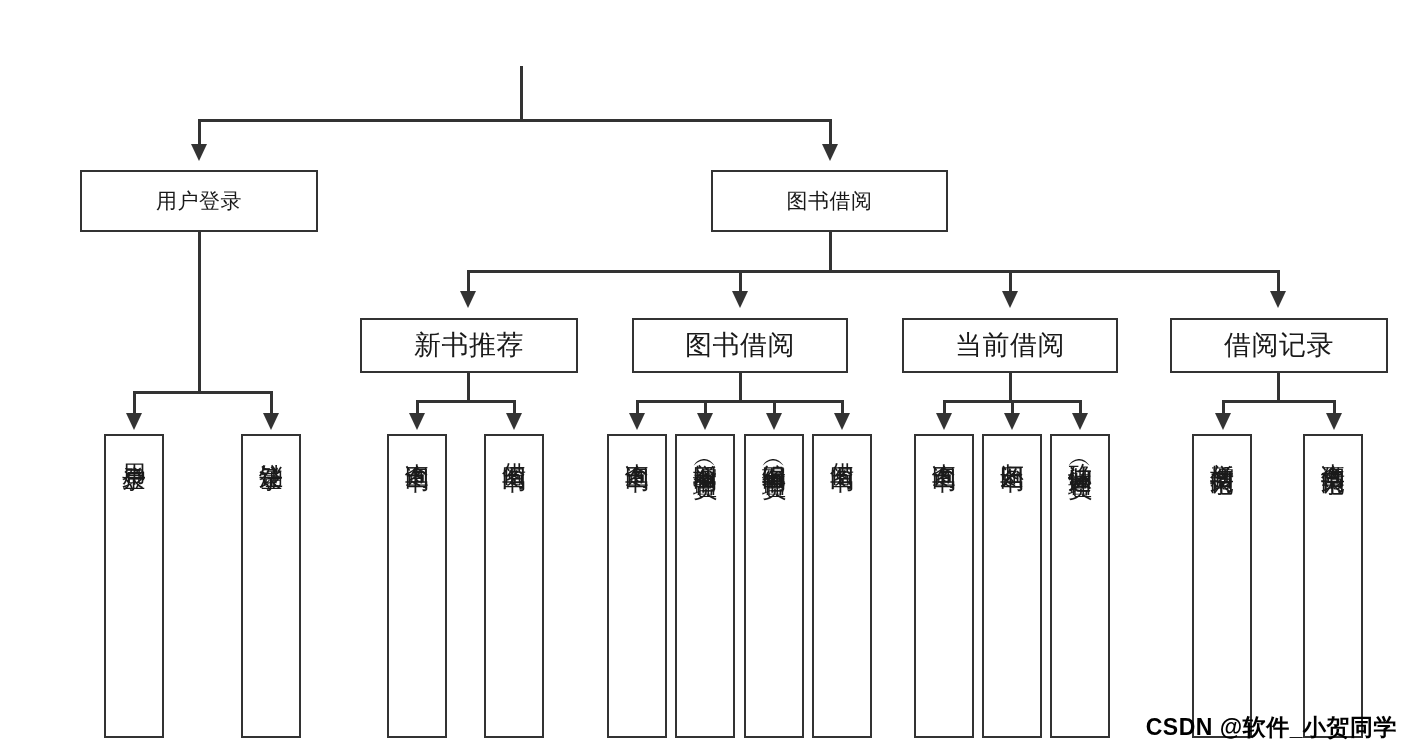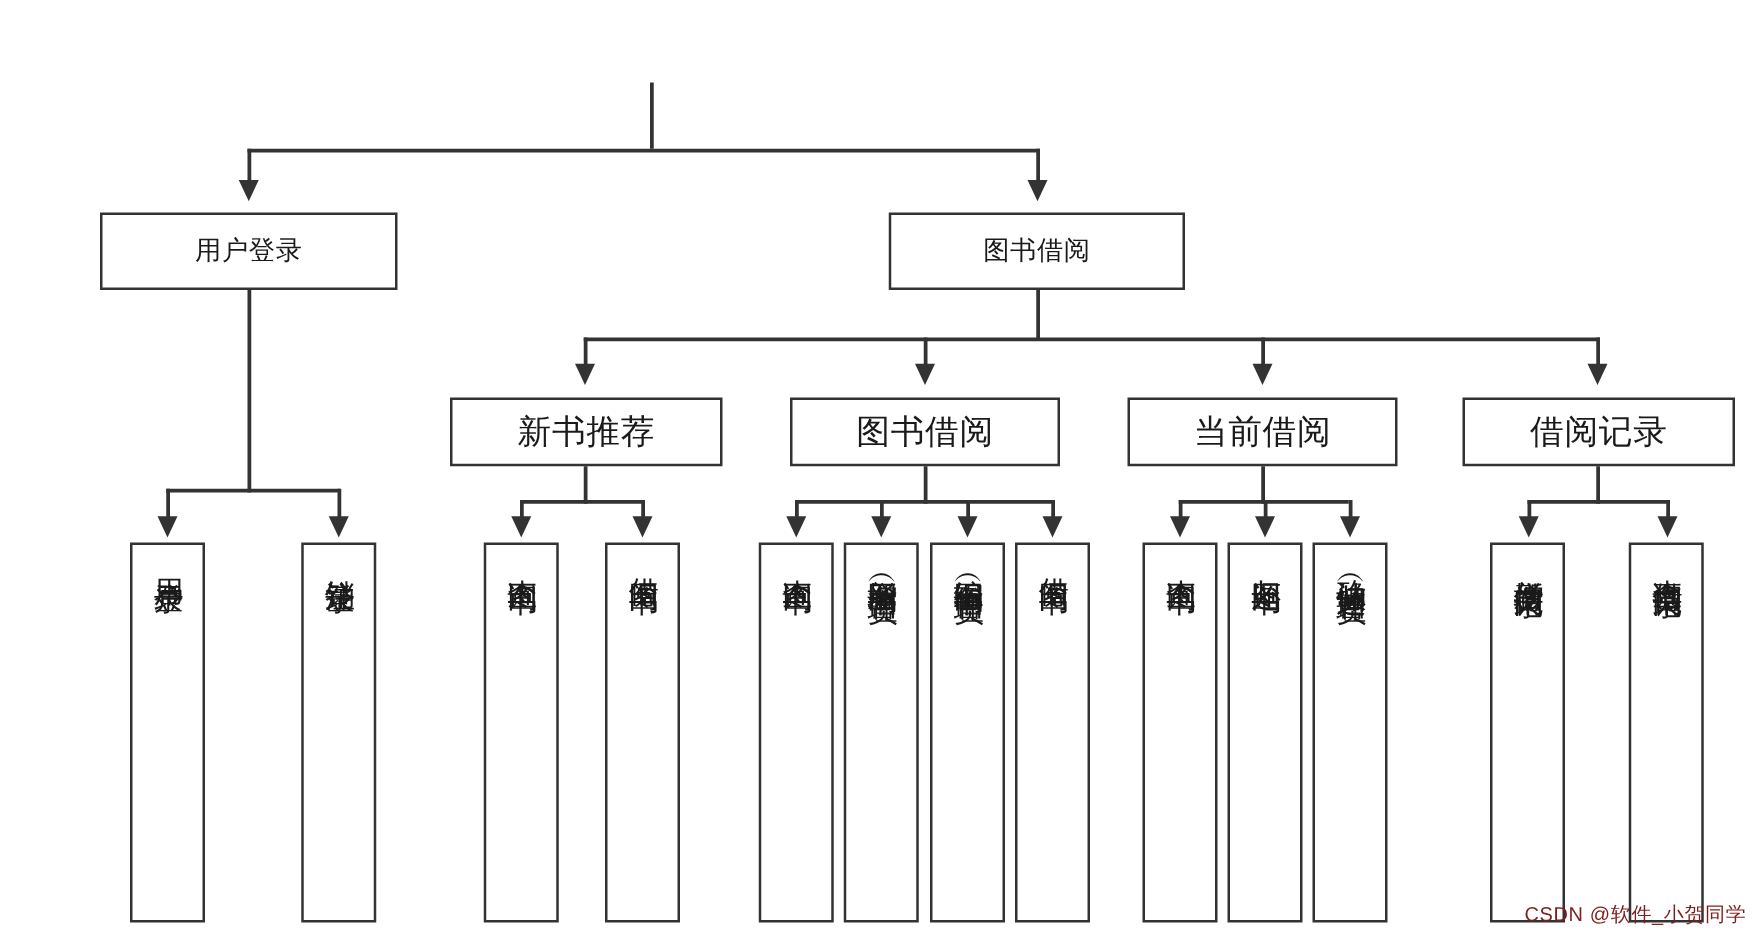--- a/index.html
+++ b/index.html
@@ -79,11 +79,12 @@
     position: absolute;
     right: 8px;
     bottom: 4px;
-    color: #7f1d1d;
-    font-size: 16px;
+    color: #000000;
+    font-size: 23px;
     letter-spacing: 0.5px;
     white-space: nowrap;
     pointer-events: none;
+    font-weight: bold;
   }
 </style>
 </head>

